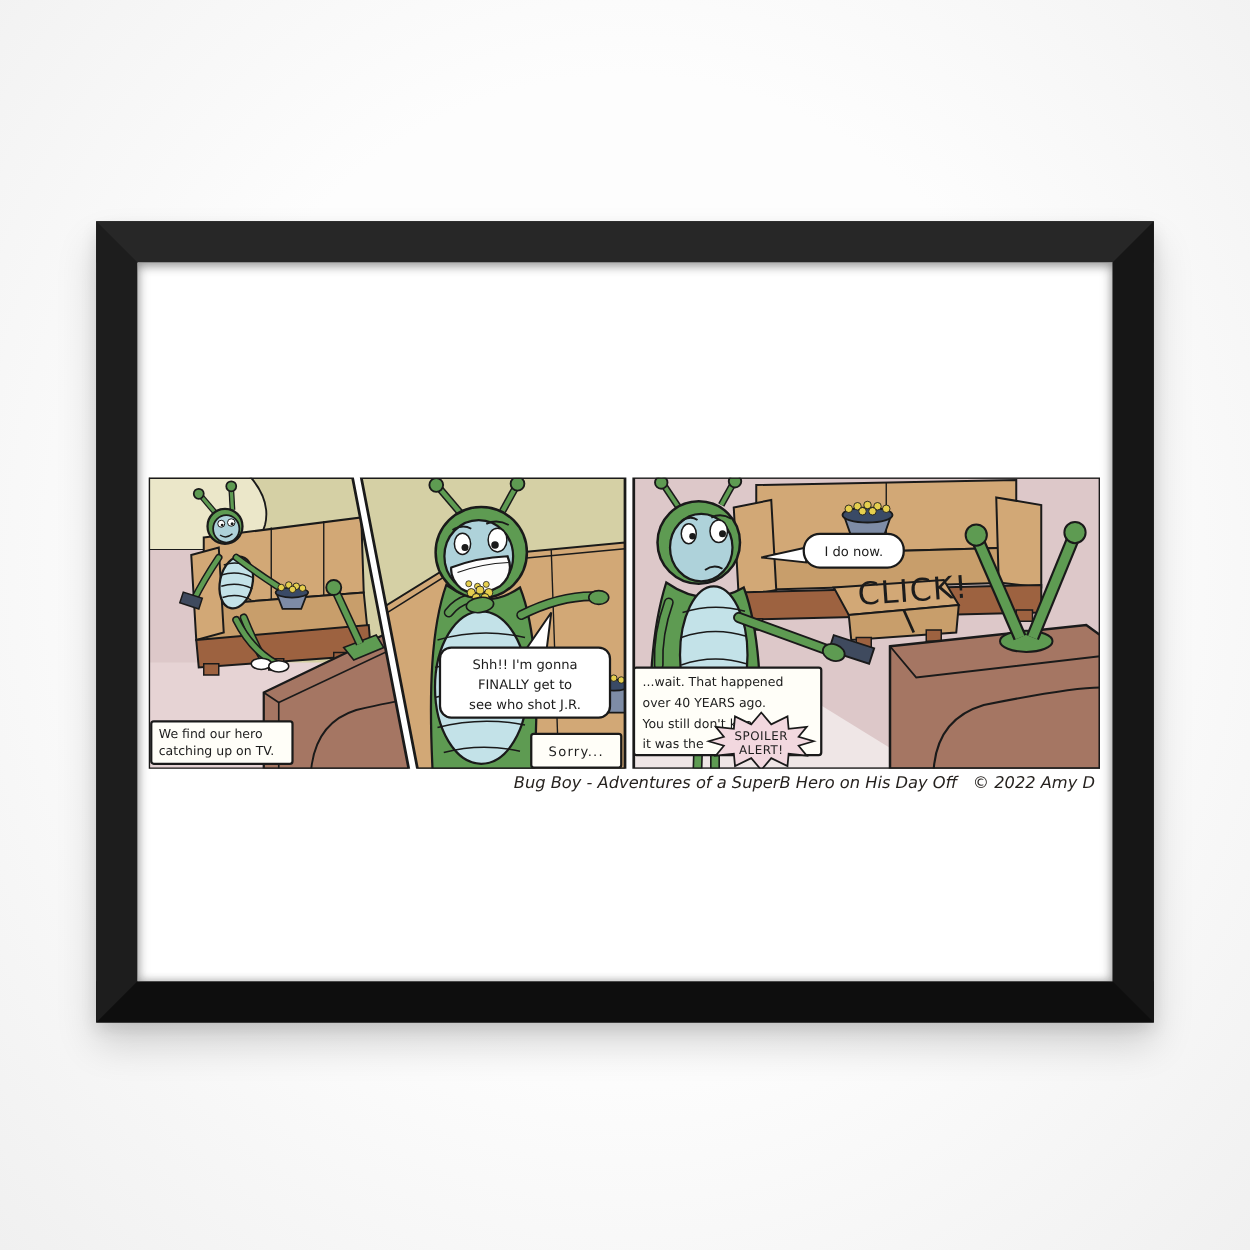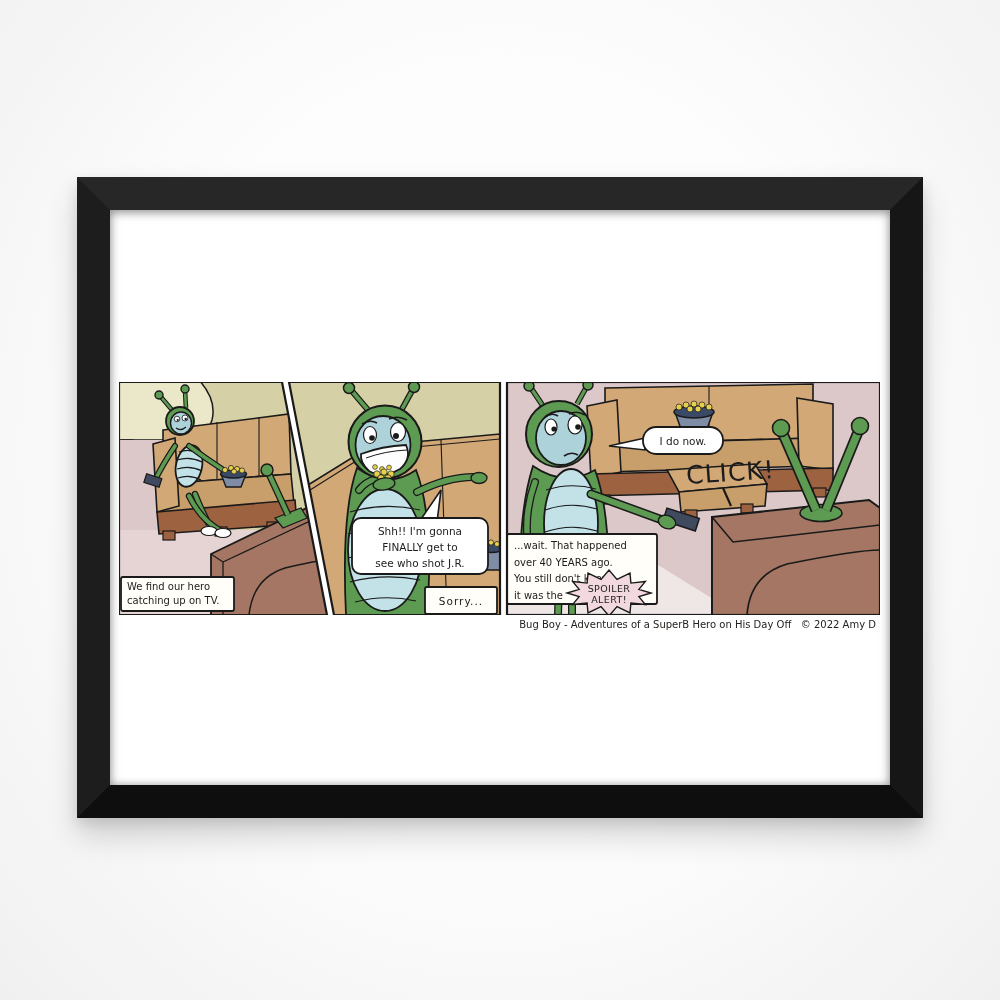--- a/index.html
+++ b/index.html
@@ -27,7 +27,7 @@
   .strip{position:absolute;left:9px;top:172px;}
   .attribution{
     position:absolute;right:14px;top:409px;
-    font-size:10px;color:#26221f;letter-spacing:0px;white-space:pre;
+    font-size:13px;color:#26221f;letter-spacing:0px;white-space:pre;font-style:italic;
   }
   .lettering{font-family:"DejaVu Sans",sans-serif;fill:#1c1c1c;}
   .cap{font-size:10px;}

